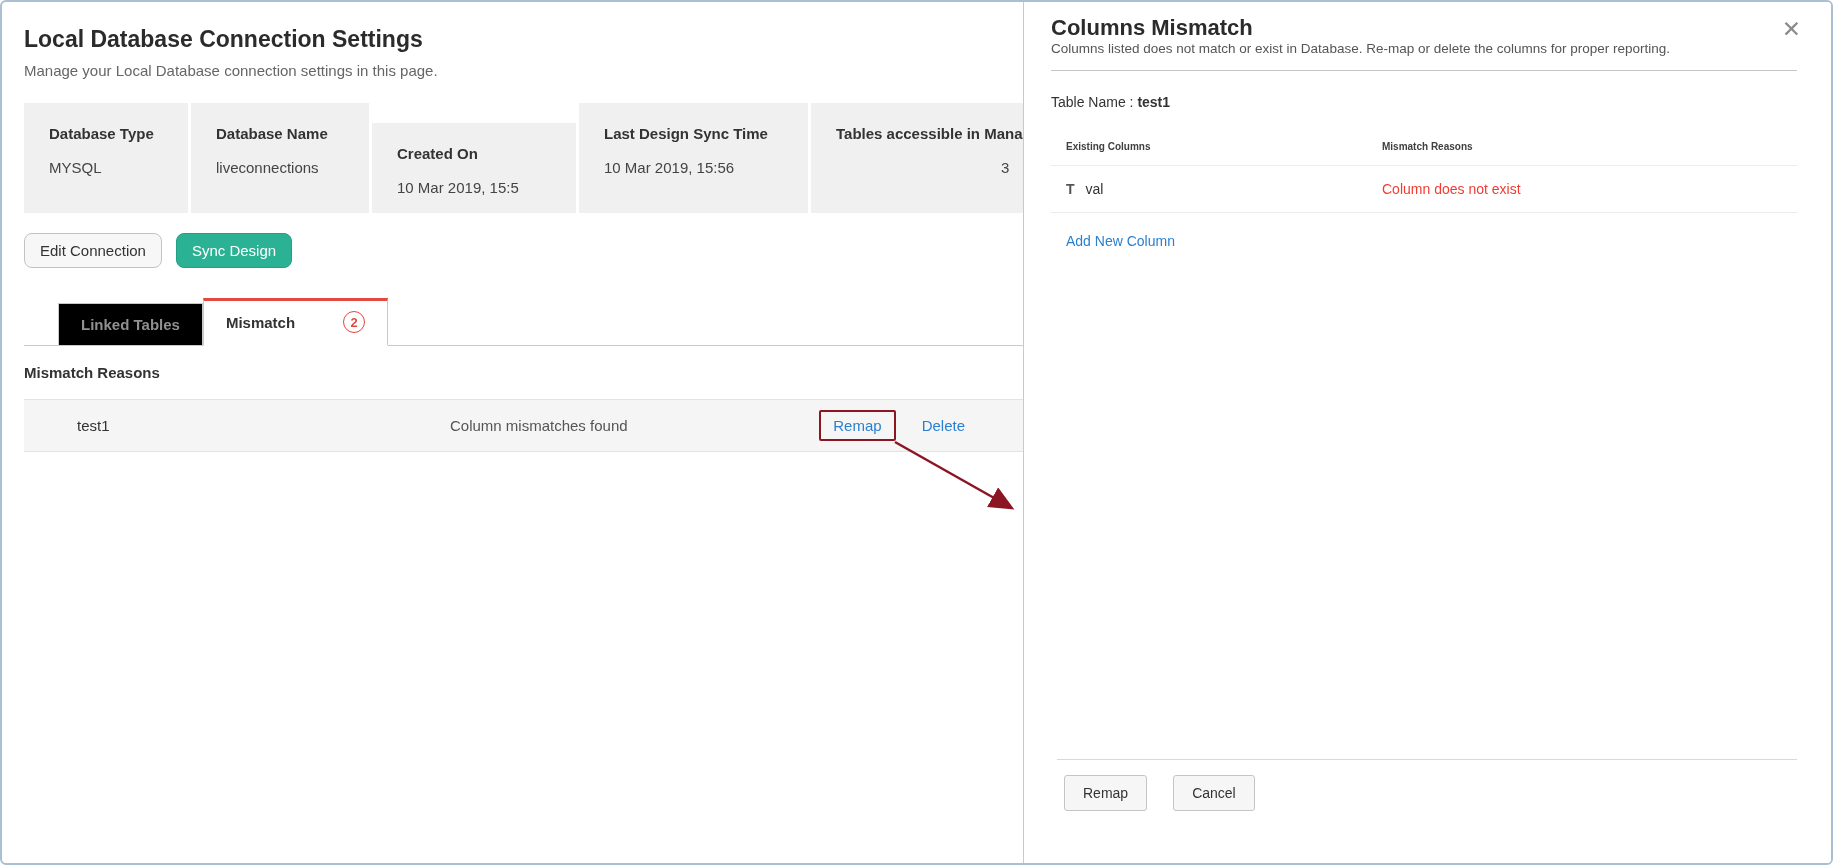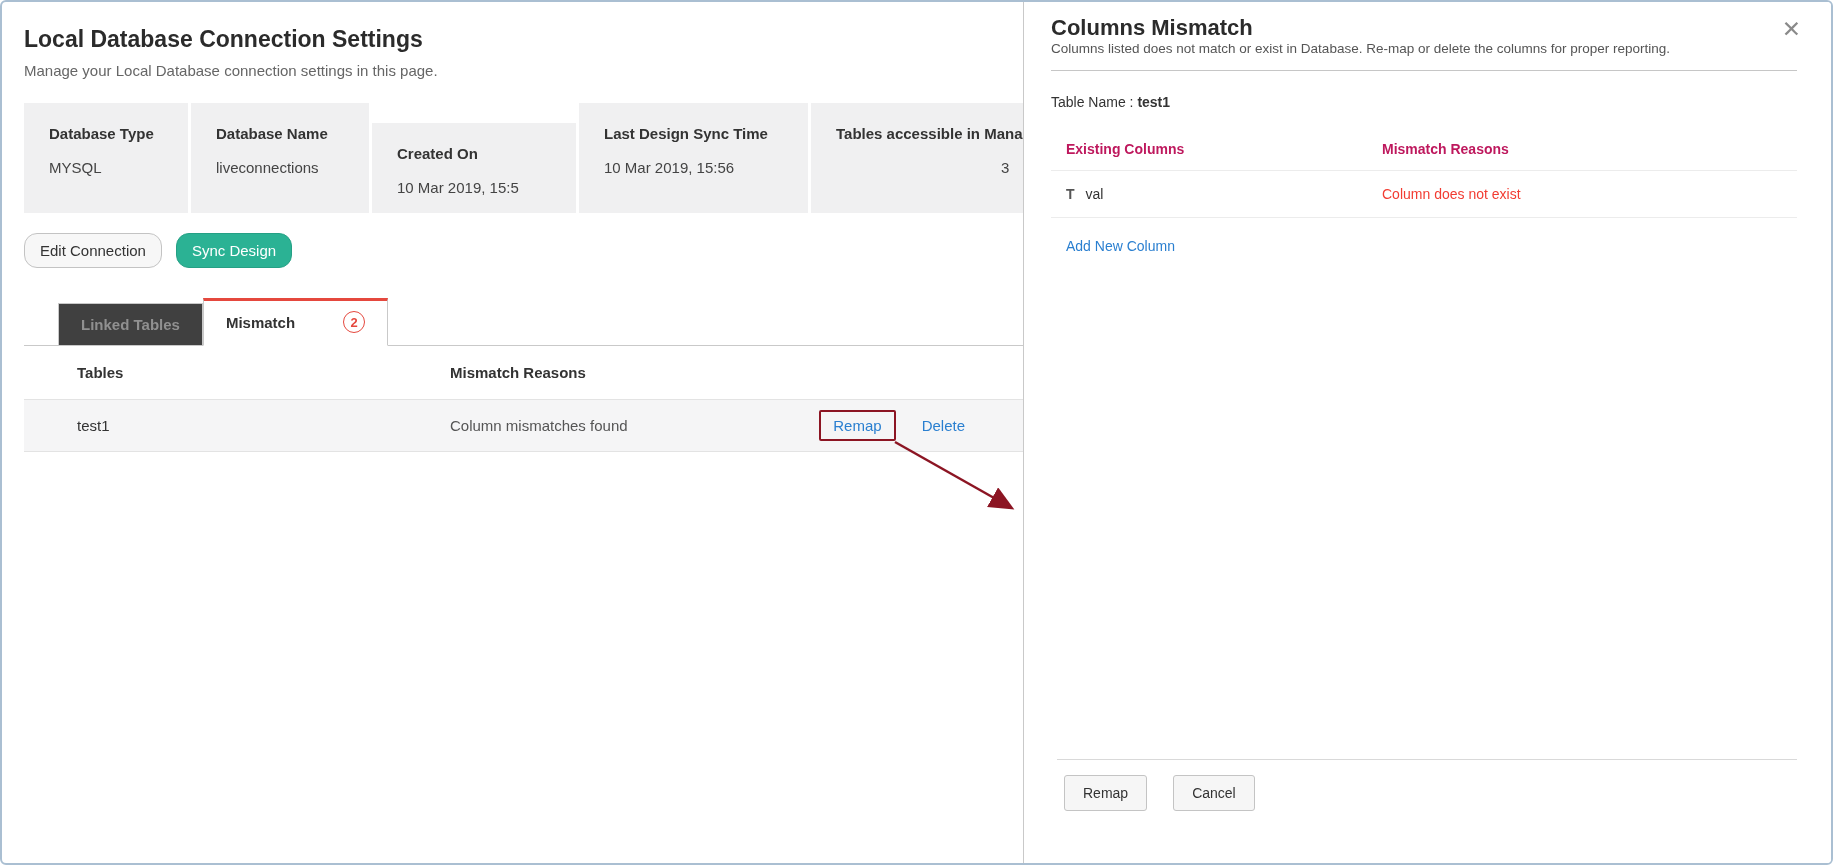--- a/index.html
+++ b/index.html
@@ -185,9 +185,9 @@
     margin-top: 31px;
     padding: 0 0 13px 15px;
     border-bottom: 1px solid #ececec;
-    font-size: 14px;
-    font-weight: bold;
-    color: #be185d;
+    font-size: 10px;
+    font-weight: bold;
+    color: #404040;
   }
   .pc-col1 { width: 316px; }
   .pc-col2 { flex: 1; }

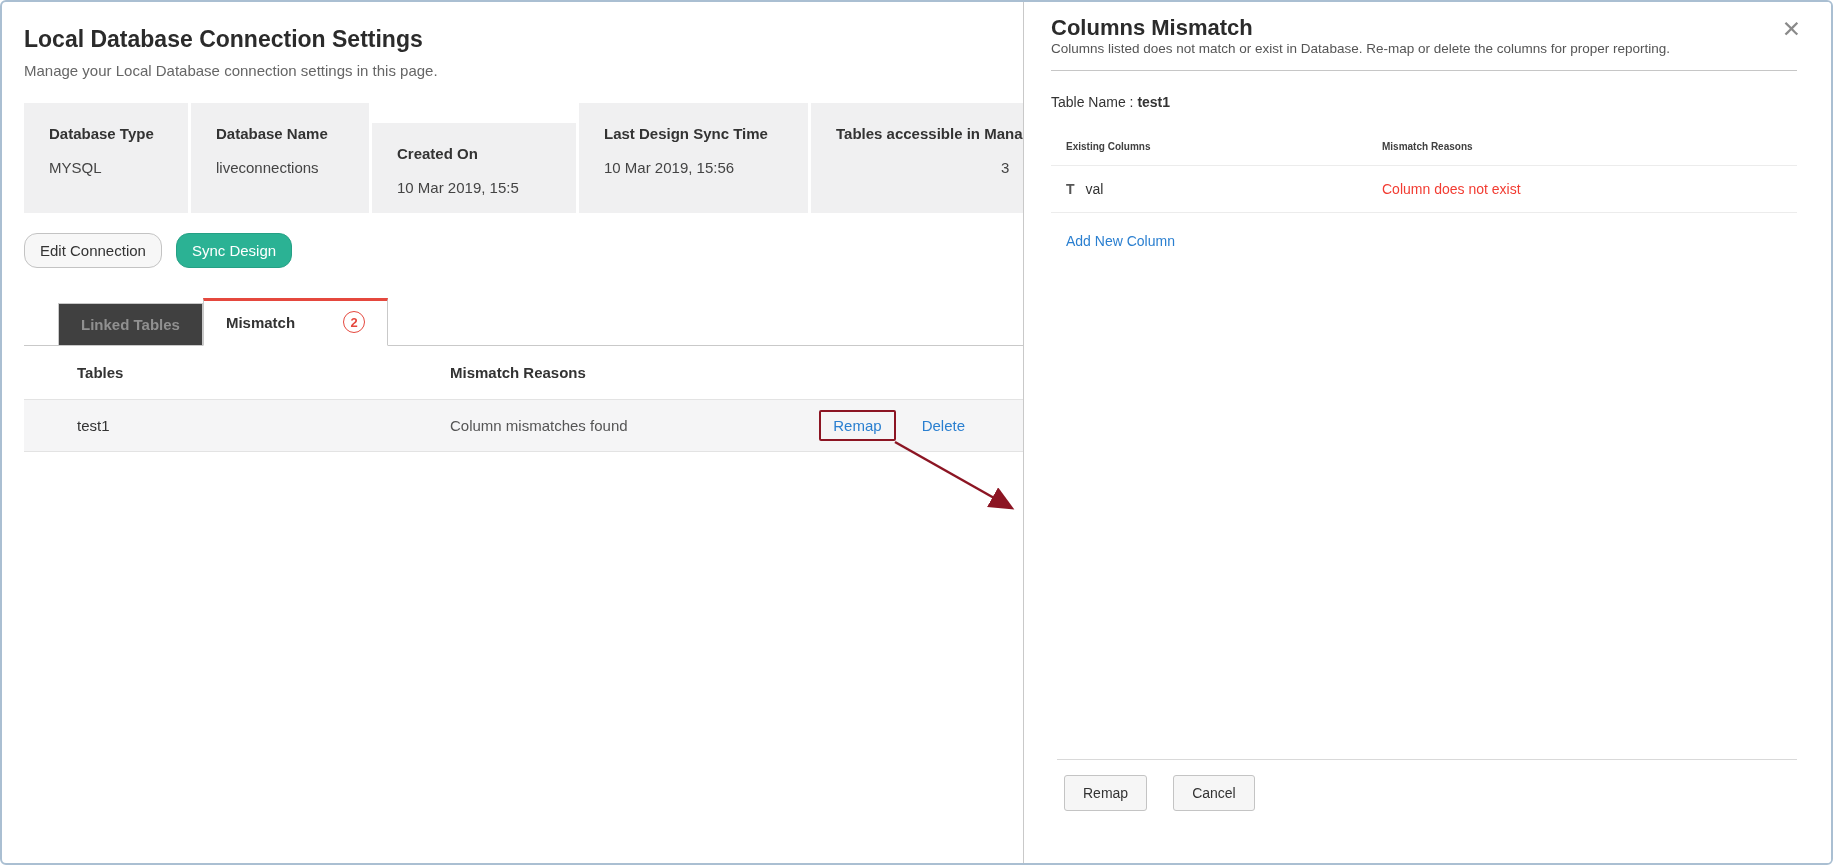--- a/index.html
+++ b/index.html
@@ -50,7 +50,7 @@
   .btn {
     font-size: 15px;
     padding: 8px 15px;
-    border-radius: 13px;
+    border-radius: 8px;
     cursor: pointer;
     white-space: nowrap;
   }

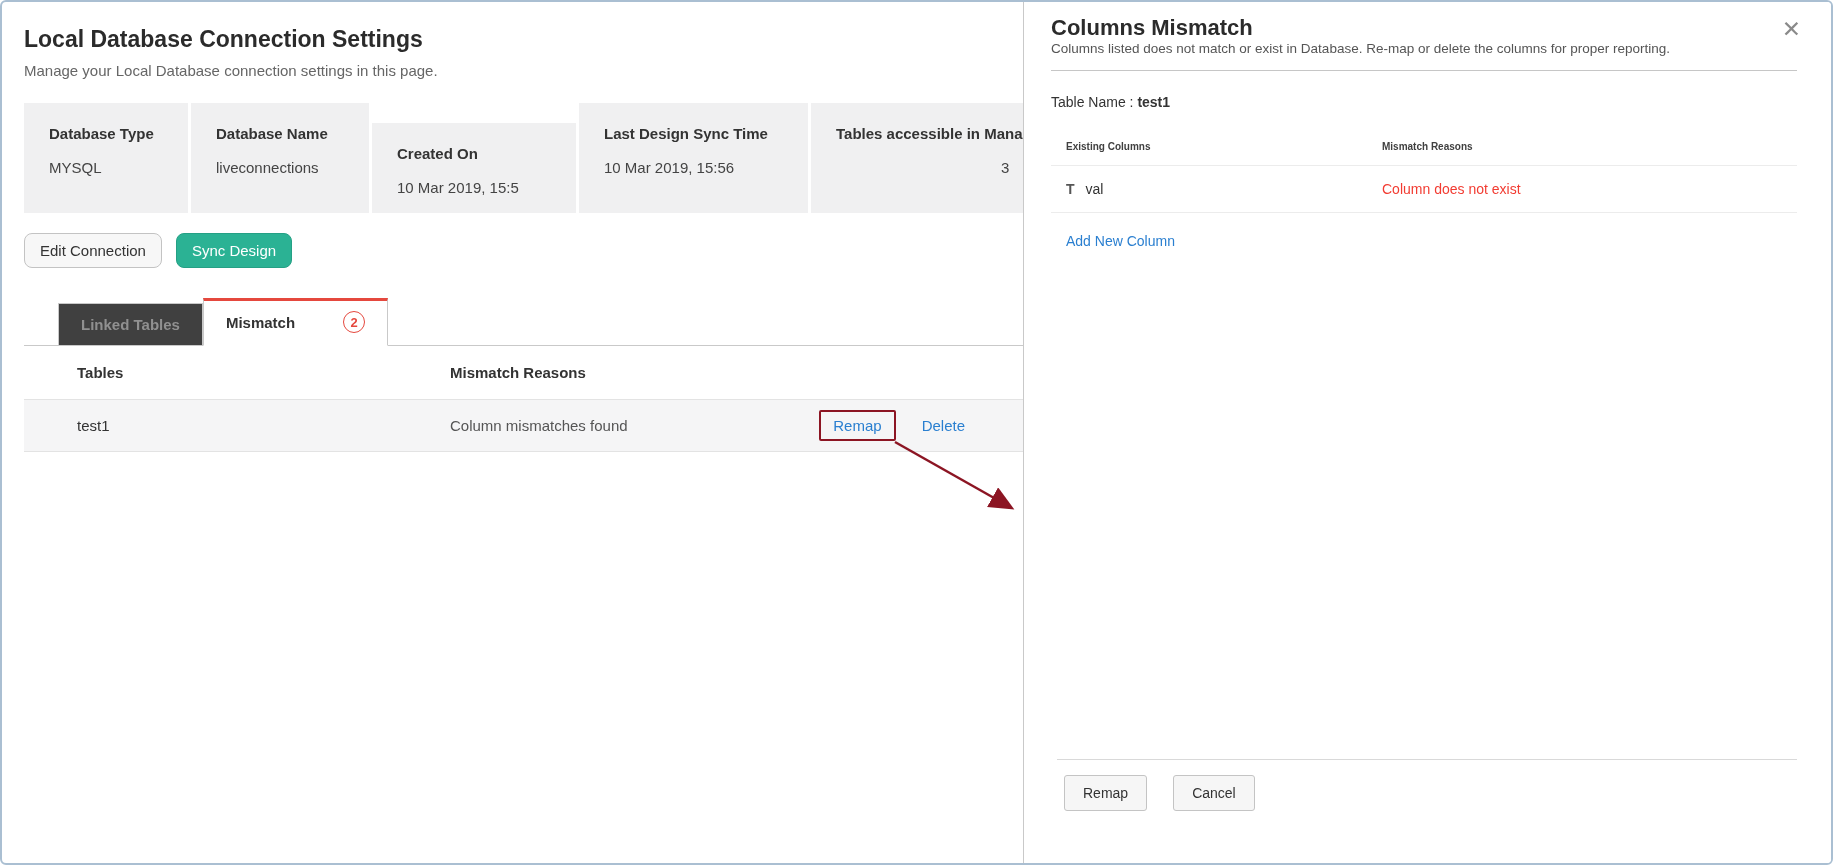--- a/index.html
+++ b/index.html
@@ -75,7 +75,7 @@
     gap: 9px;
   }
   .tab.inactive {
-    background: #404040;
+    background: #000000;
     border: 1px solid #c9c9c9;
     color: #909090;
   }

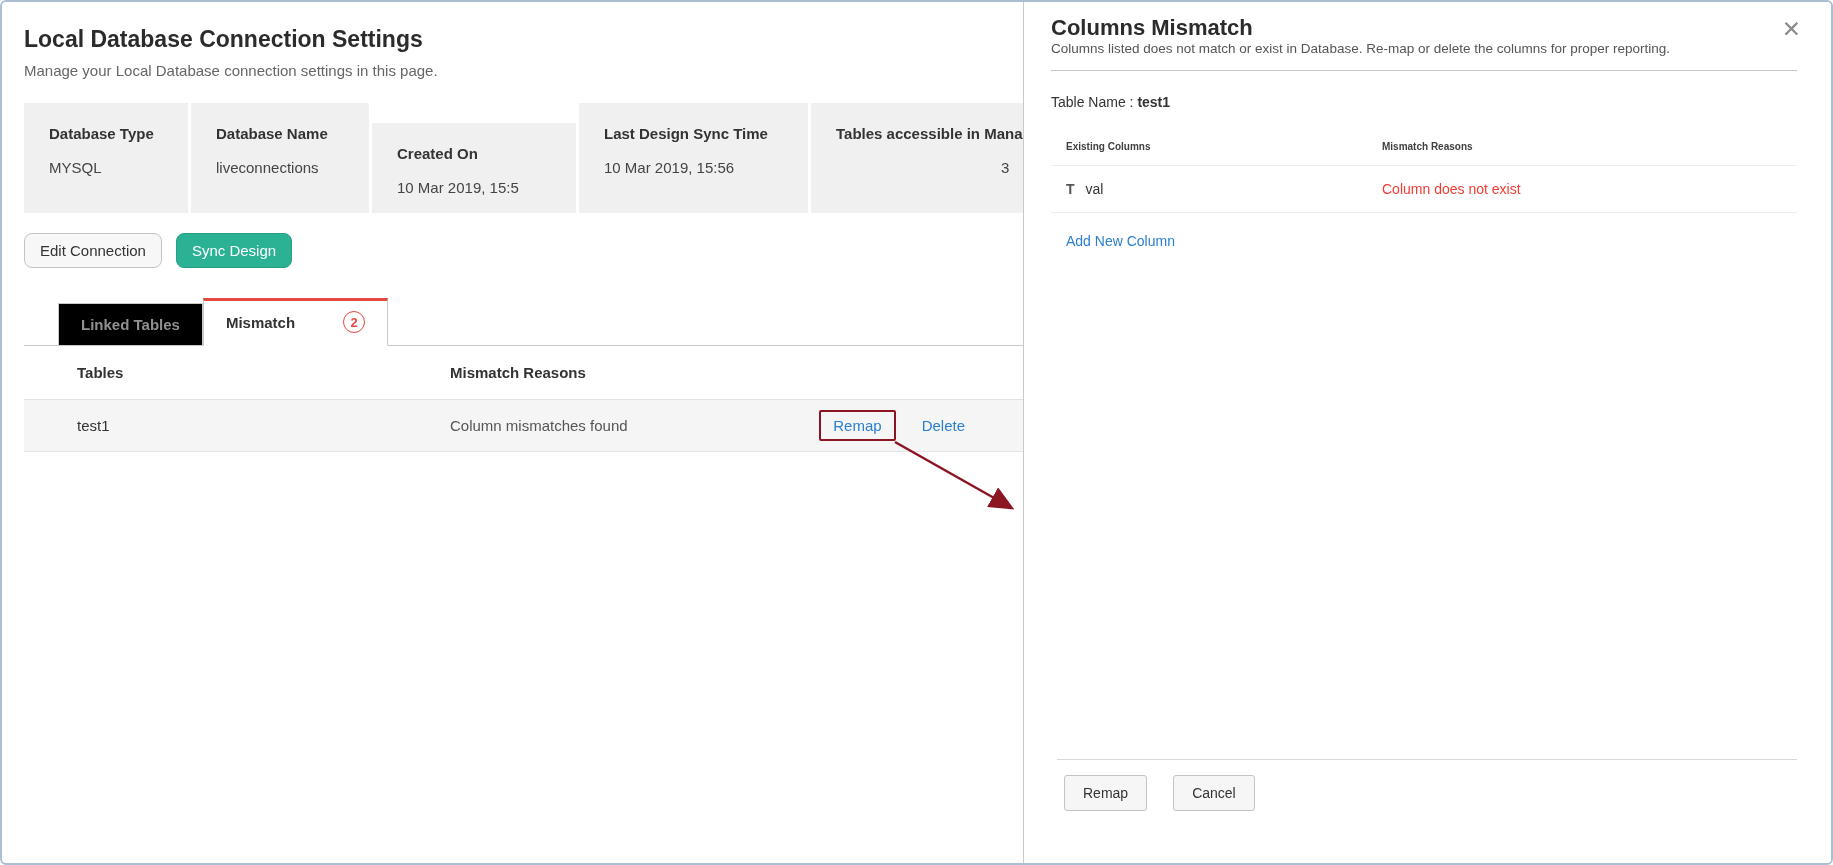--- a/index.html
+++ b/index.html
@@ -278,7 +278,6 @@
     </div>
 
     <div class="mt-header">
-      <div class="mt-col-table">Tables</div>
       <div class="mt-col-reason">Mismatch Reasons</div>
     </div>
 

